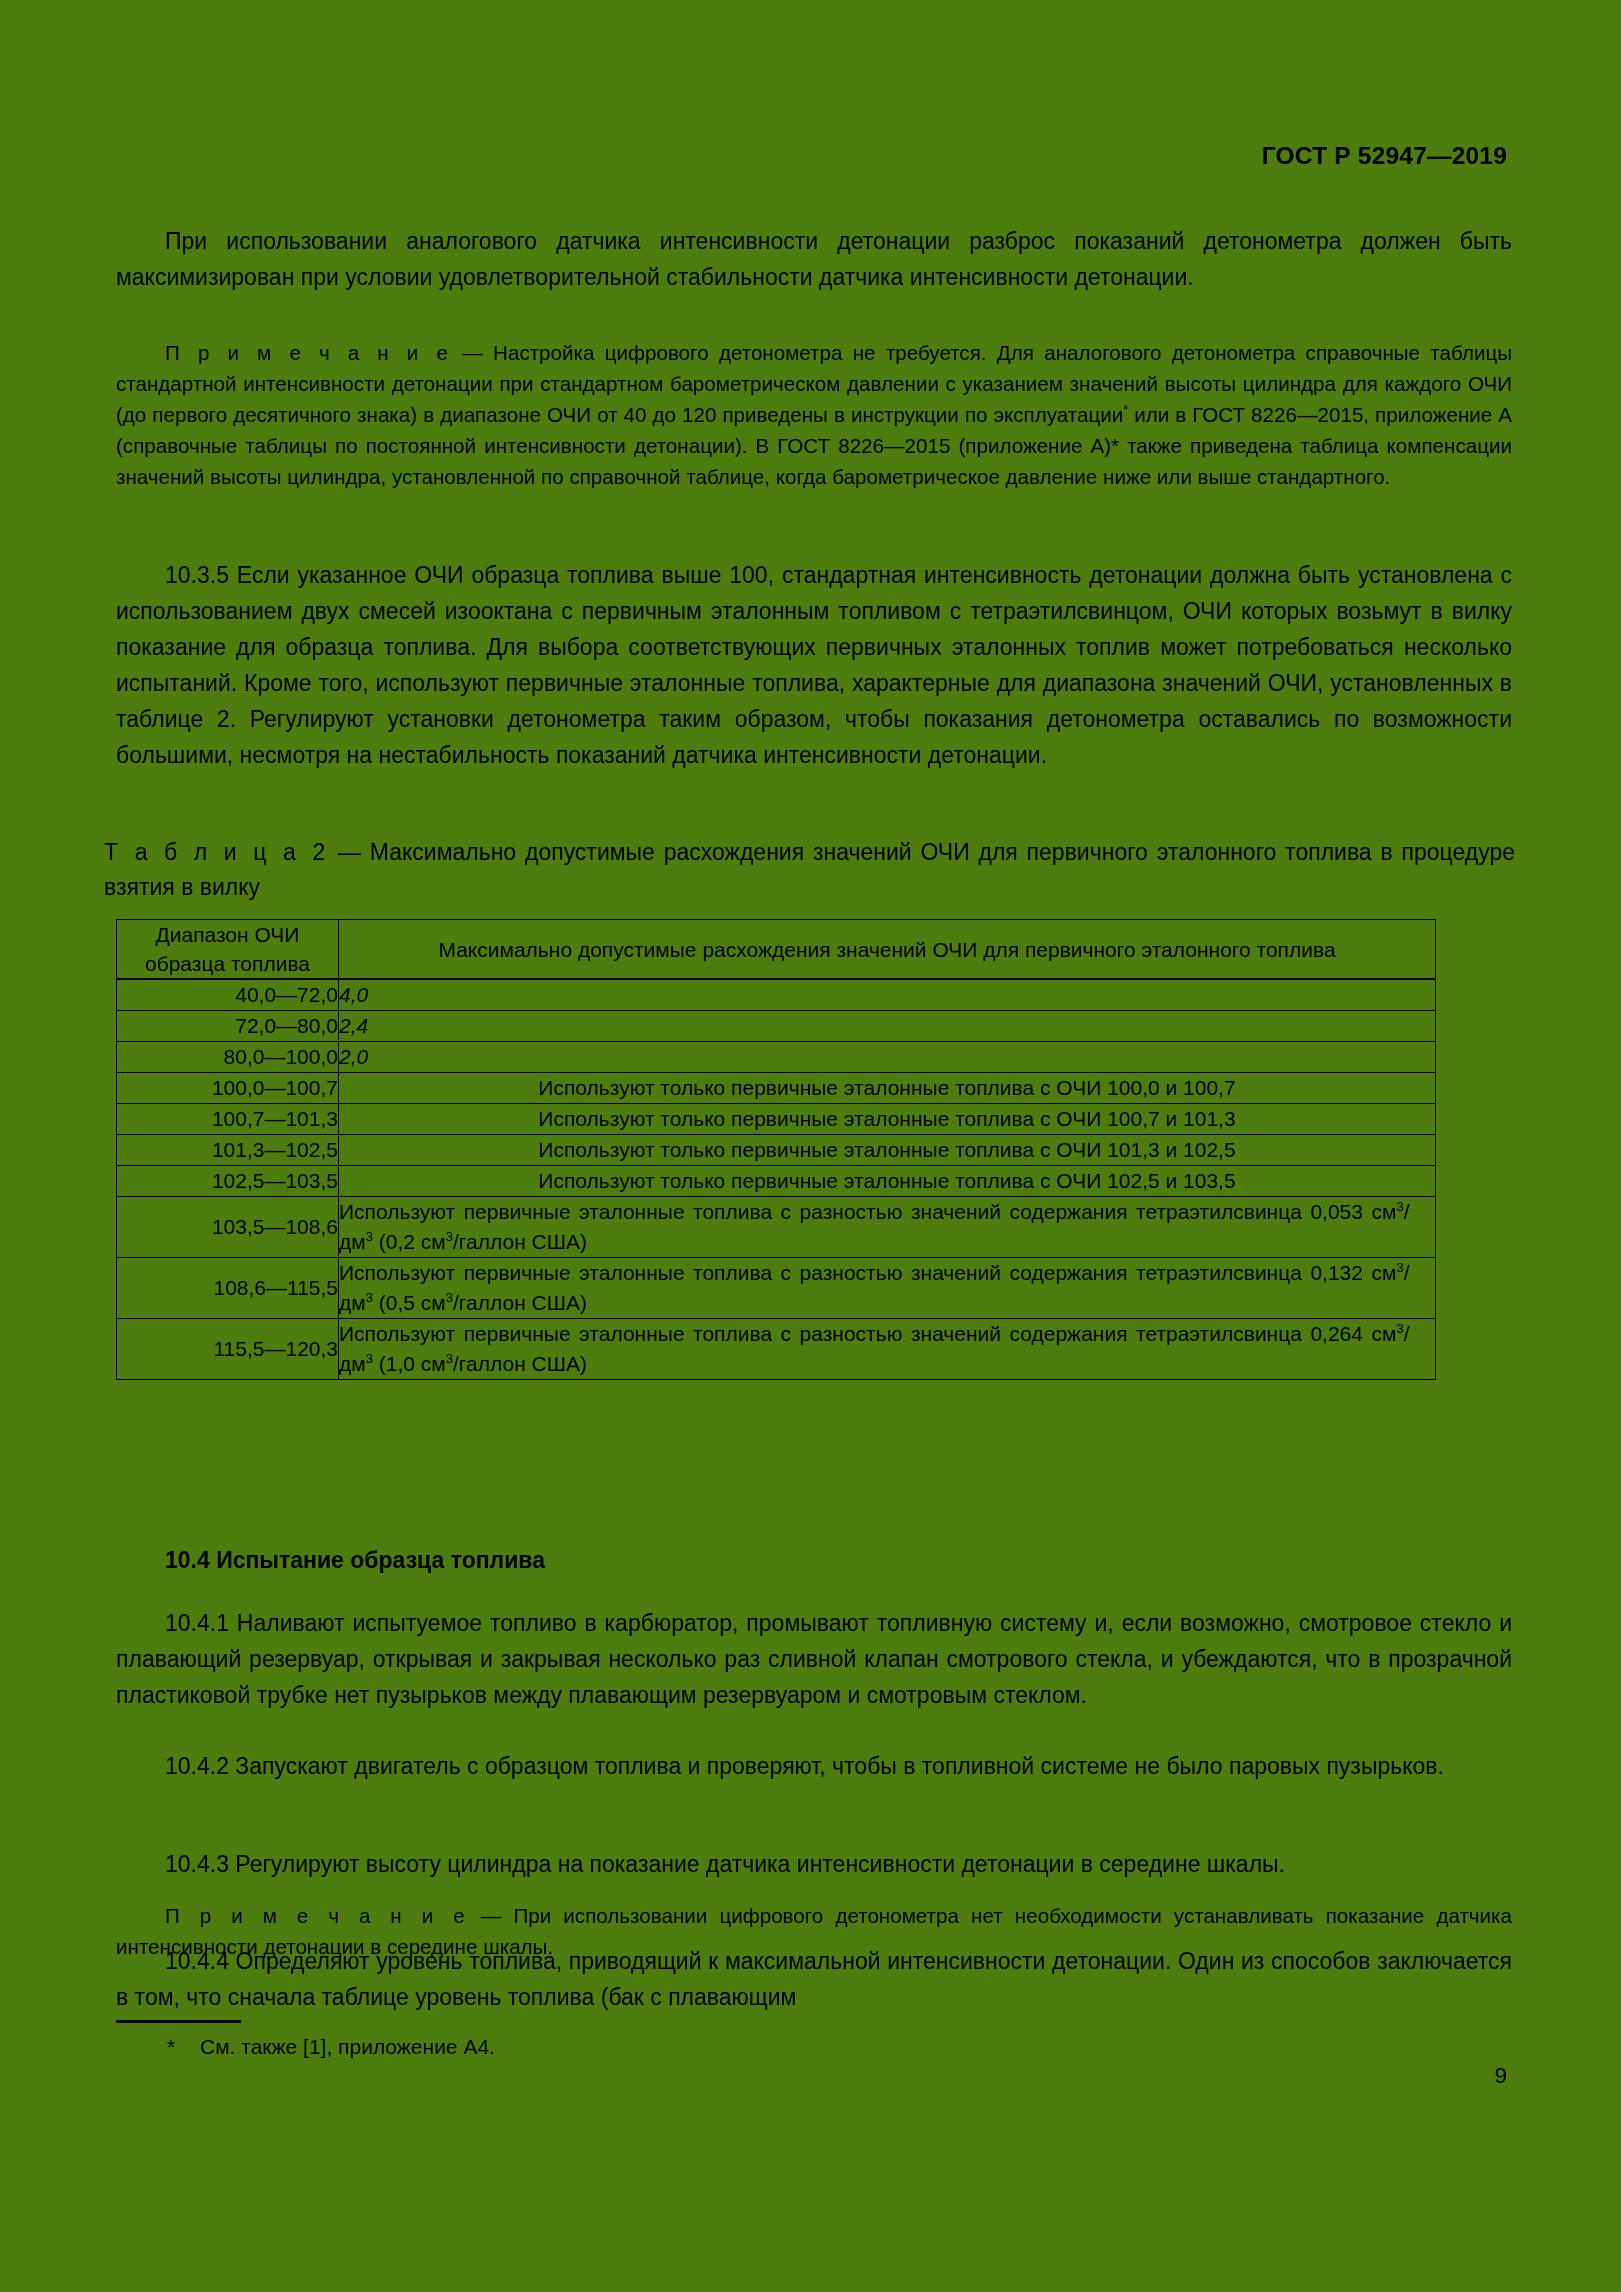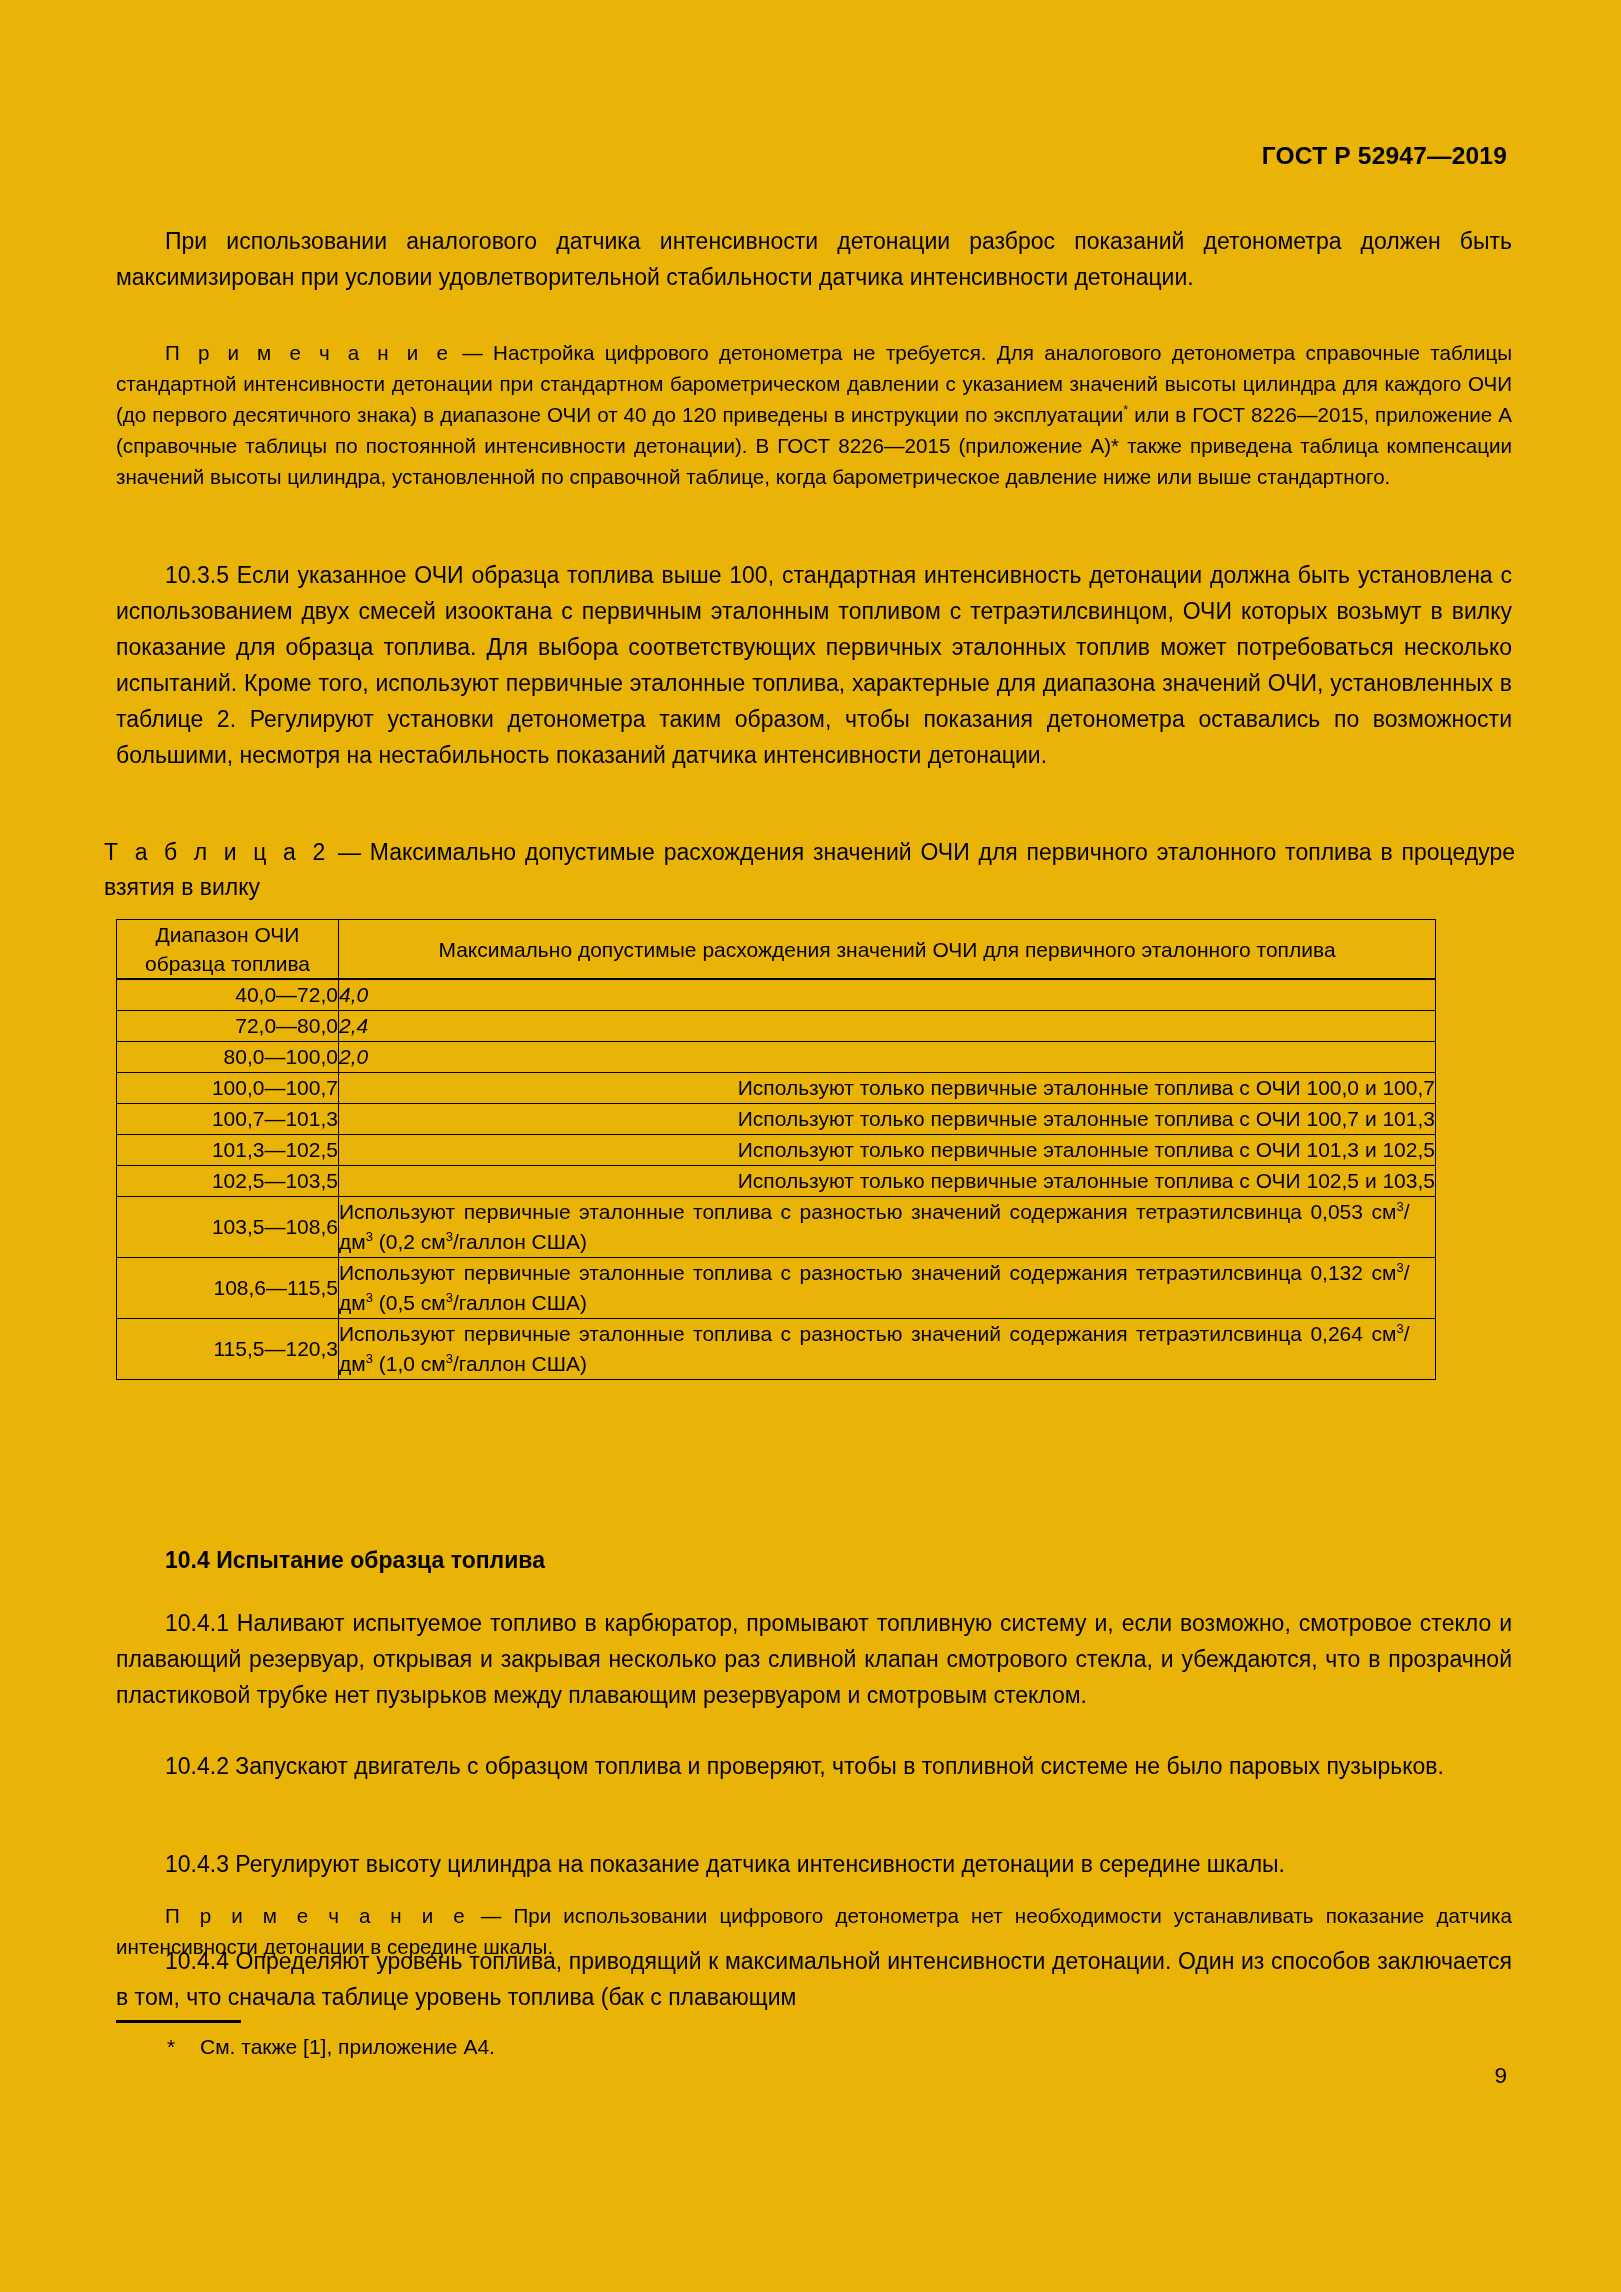--- a/index.html
+++ b/index.html
@@ -15,7 +15,7 @@
     position: relative;
     width: 1621px;
     height: 2293px;
-    background: #eab308;
+    background: #4d7c0f;
     box-sizing: border-box;
     padding: 0;
     overflow: hidden;

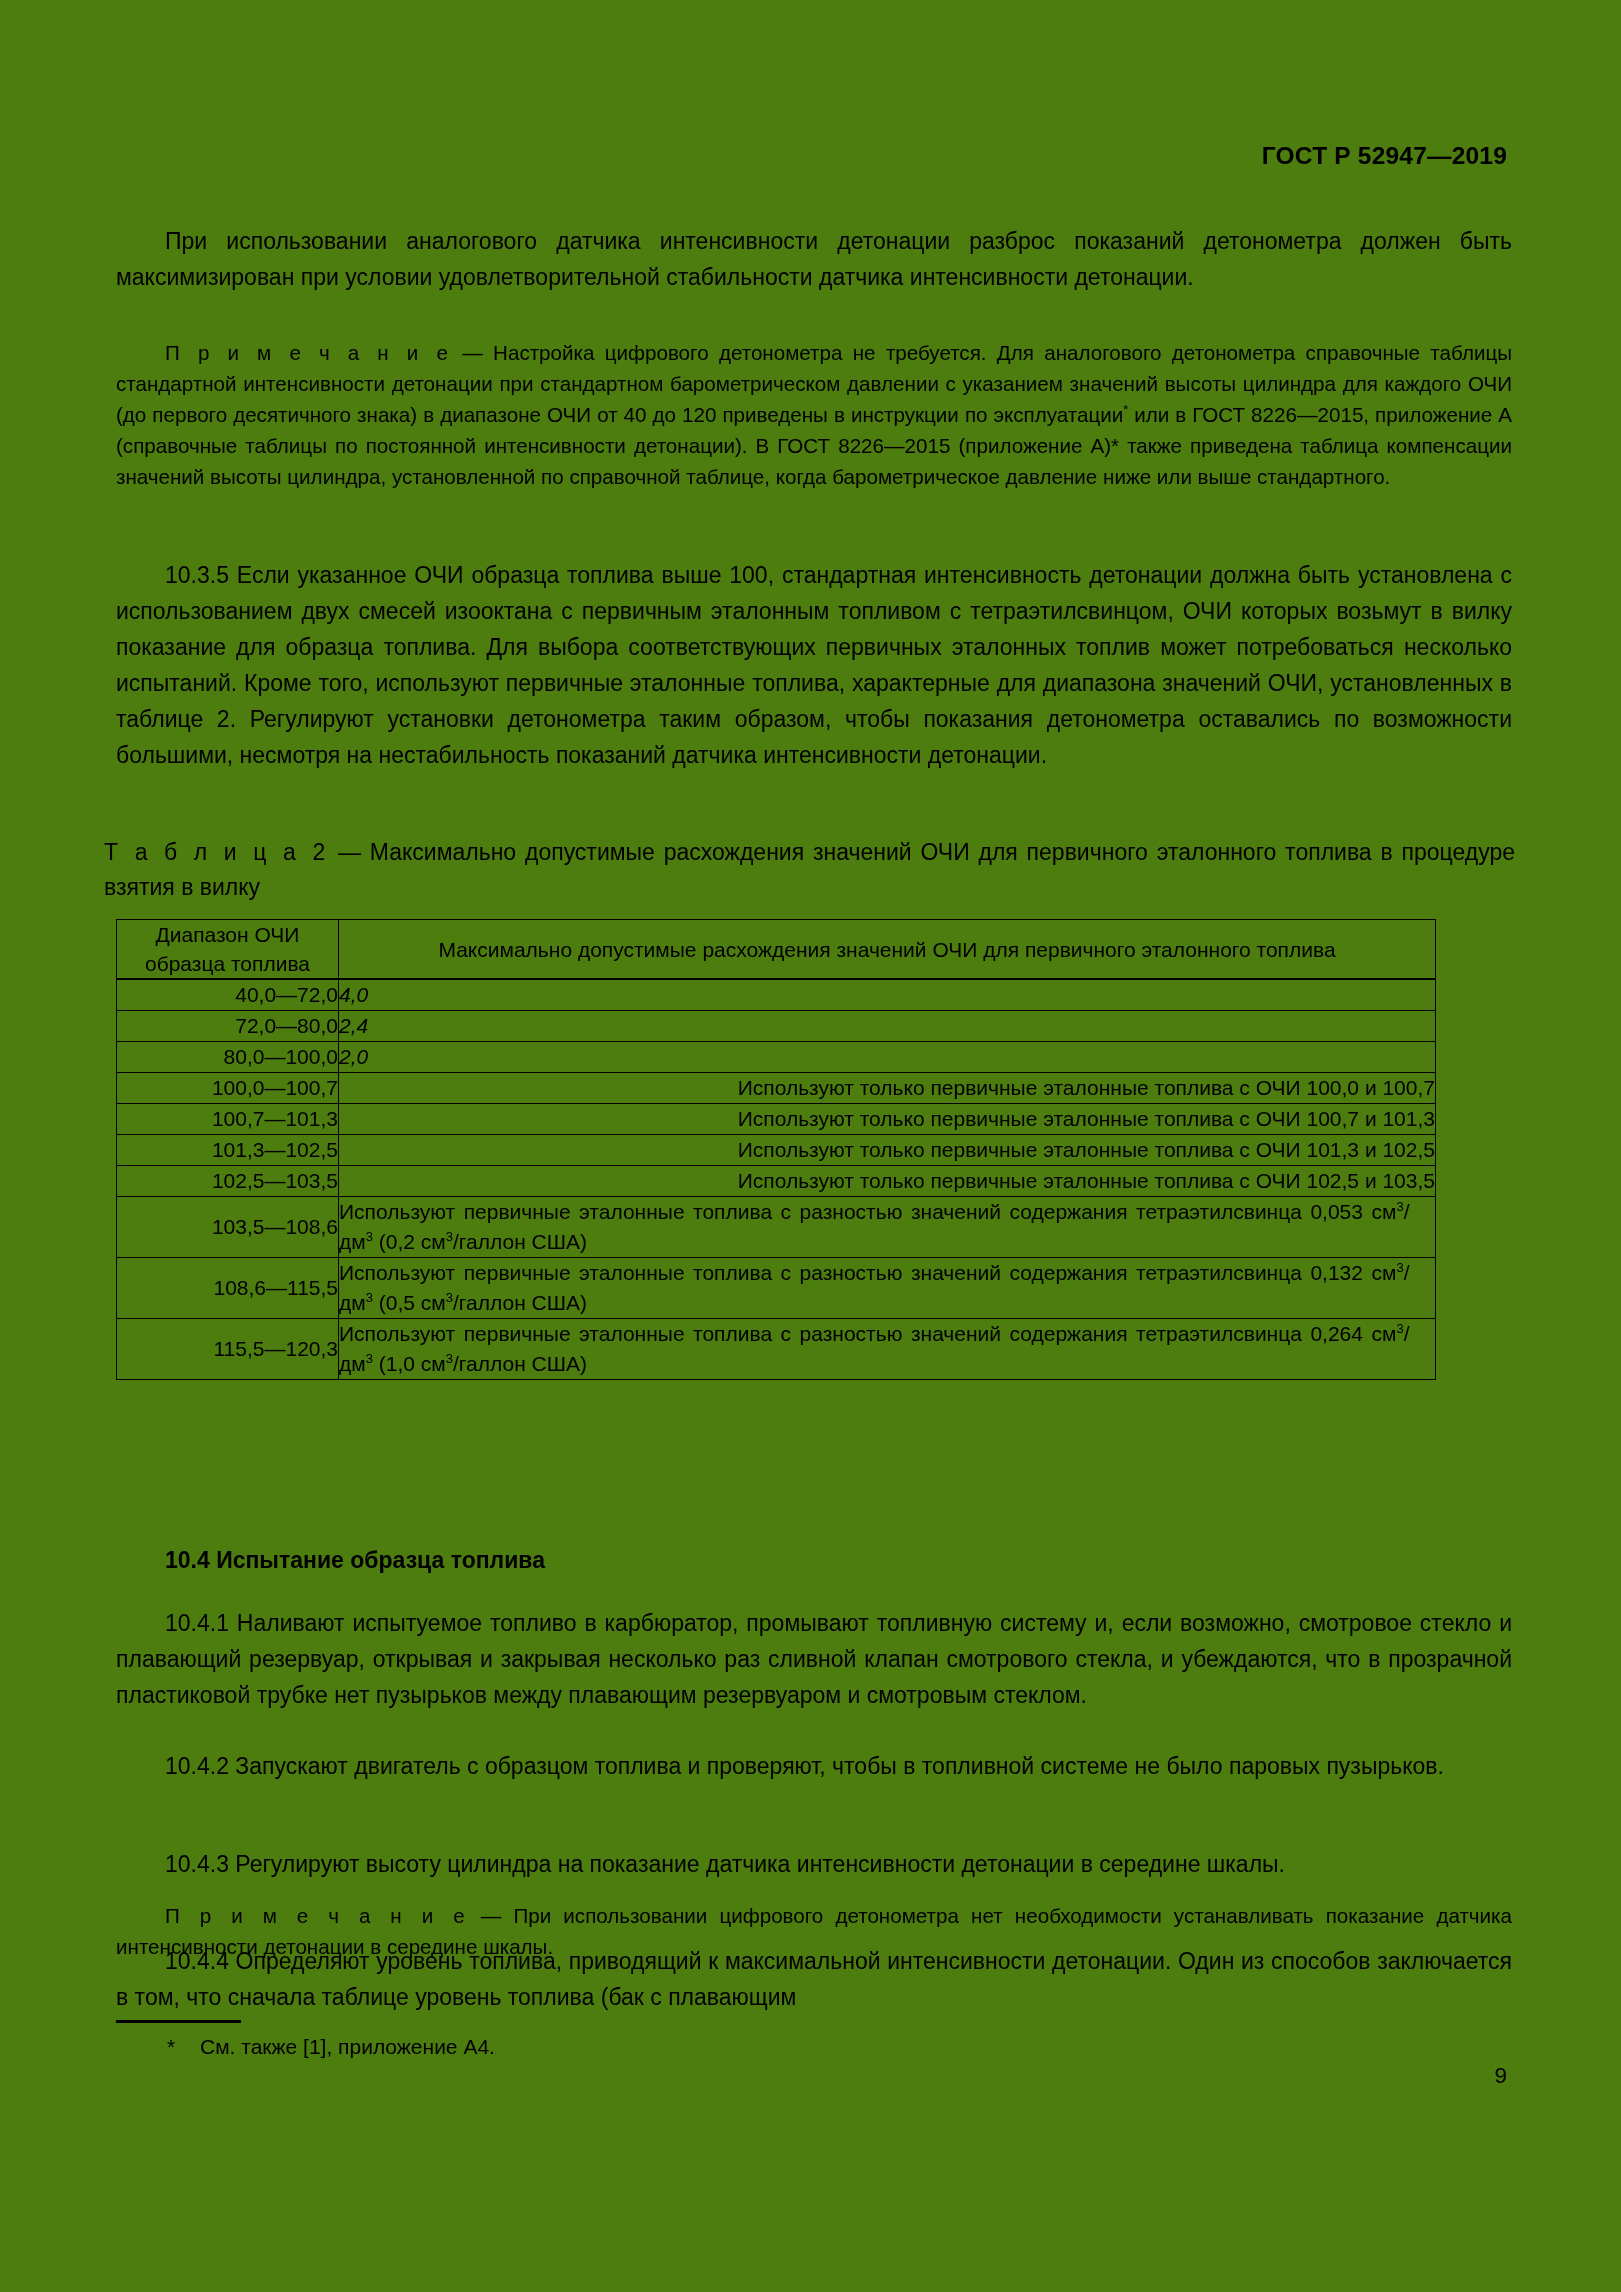--- a/index.html
+++ b/index.html
@@ -118,7 +118,7 @@
     font-style: italic;
   }
   .td-text {
-    text-align: right;
+    text-align: center;
     padding: 10.8px 21.6px 11.8px 21.6px;
     line-height: 30px;
   }

